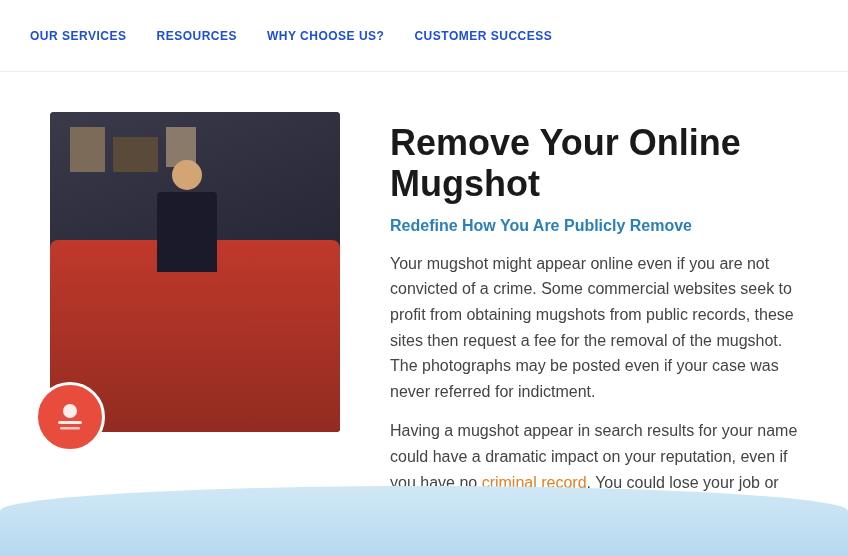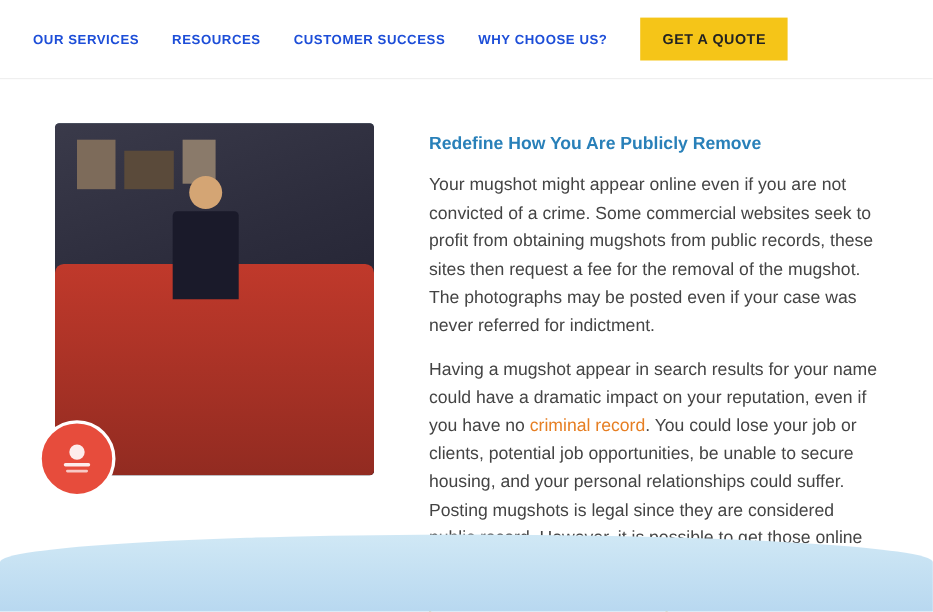--- a/index.html
+++ b/index.html
@@ -214,8 +214,8 @@
   <nav class="nav">
     <span class="nav-item">OUR SERVICES</span>
     <span class="nav-item">RESOURCES</span>
+    <span class="nav-item">WHY CHOOSE US?</span>
     <span class="nav-item">CUSTOMER SUCCESS</span>
-    <span class="nav-item">WHY CHOOSE US?</span>
     <button class="btn-quote">GET A QUOTE</button>
   </nav>
 </header>

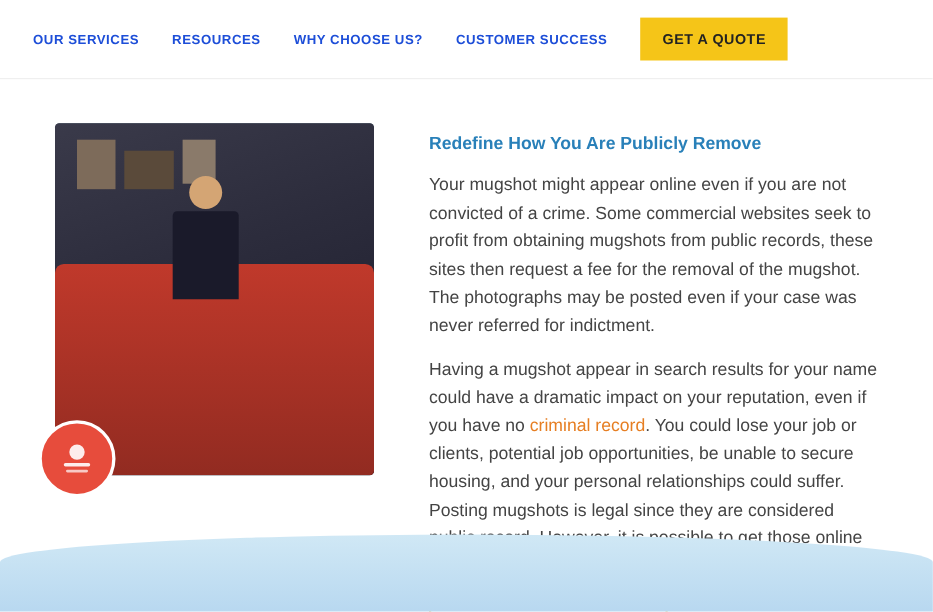--- a/index.html
+++ b/index.html
@@ -216,7 +216,6 @@
     <span class="nav-item">RESOURCES</span>
     <span class="nav-item">WHY CHOOSE US?</span>
     <span class="nav-item">CUSTOMER SUCCESS</span>
-    <button class="btn-quote">GET A QUOTE</button>
   </nav>
 </header>
 

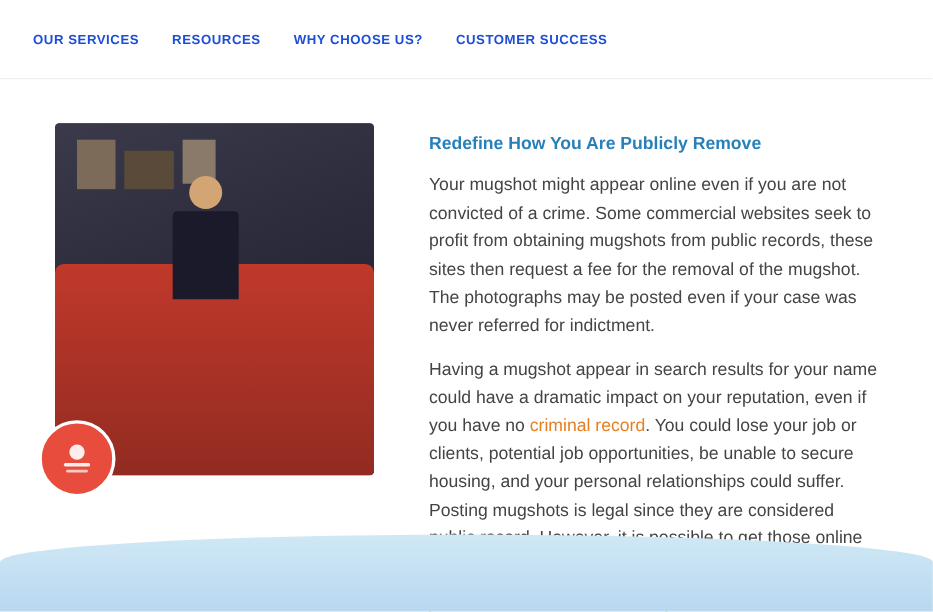--- a/index.html
+++ b/index.html
@@ -251,6 +251,10 @@
   </div>
 
   <div class="content-section">
+    <h1 class="main-title">
+      <span>Remove Your Online</span><br>
+      <span>Mugshot</span>
+    </h1>
     <p class="subtitle">Redefine How You Are Publicly Remove</p>
 
     <p class="body-text">Your mugshot might appear online even if you are not convicted of a crime. Some commercial websites seek to profit from obtaining mugshots from public records, these sites then request a fee for the removal of the mugshot. The photographs may be posted even if your case was never referred for indictment.</p>

